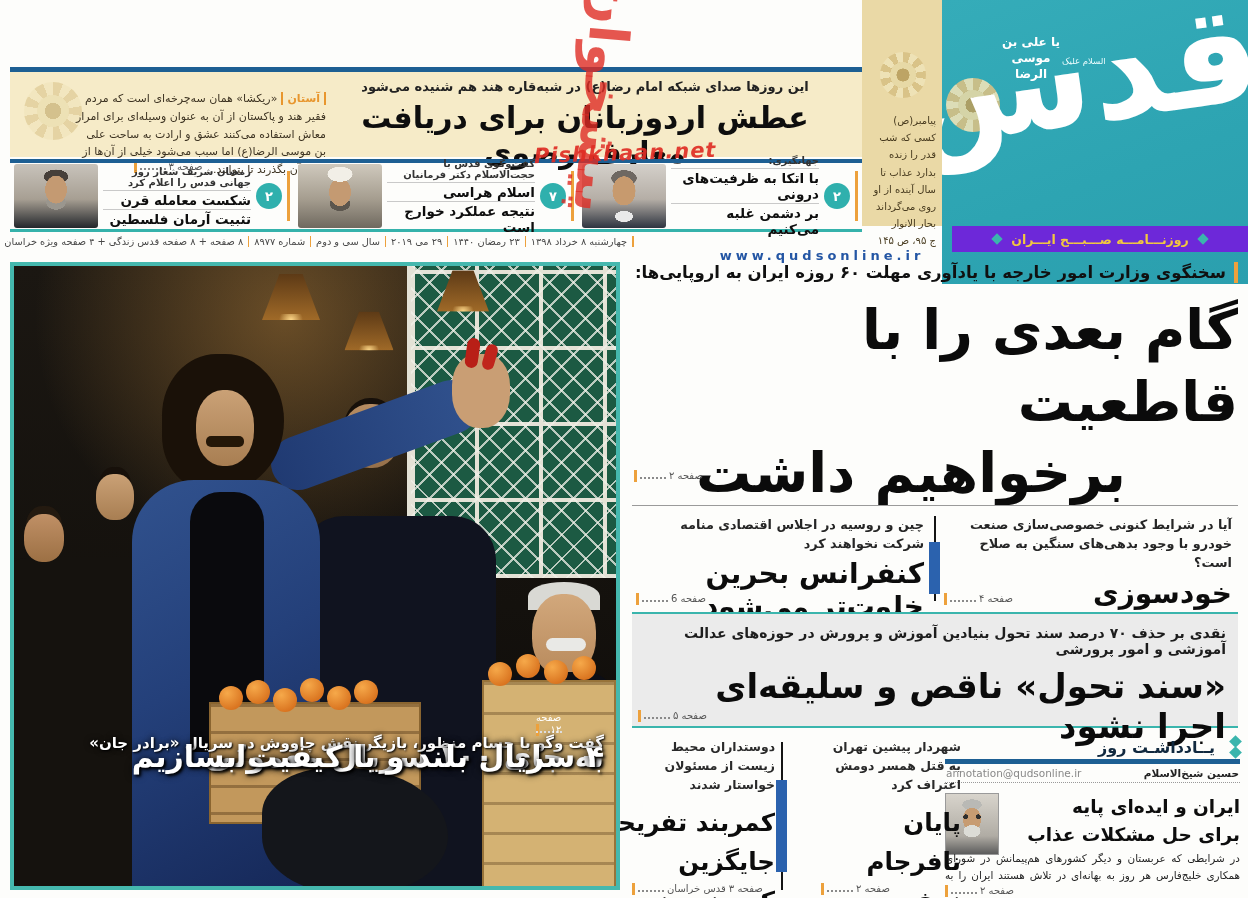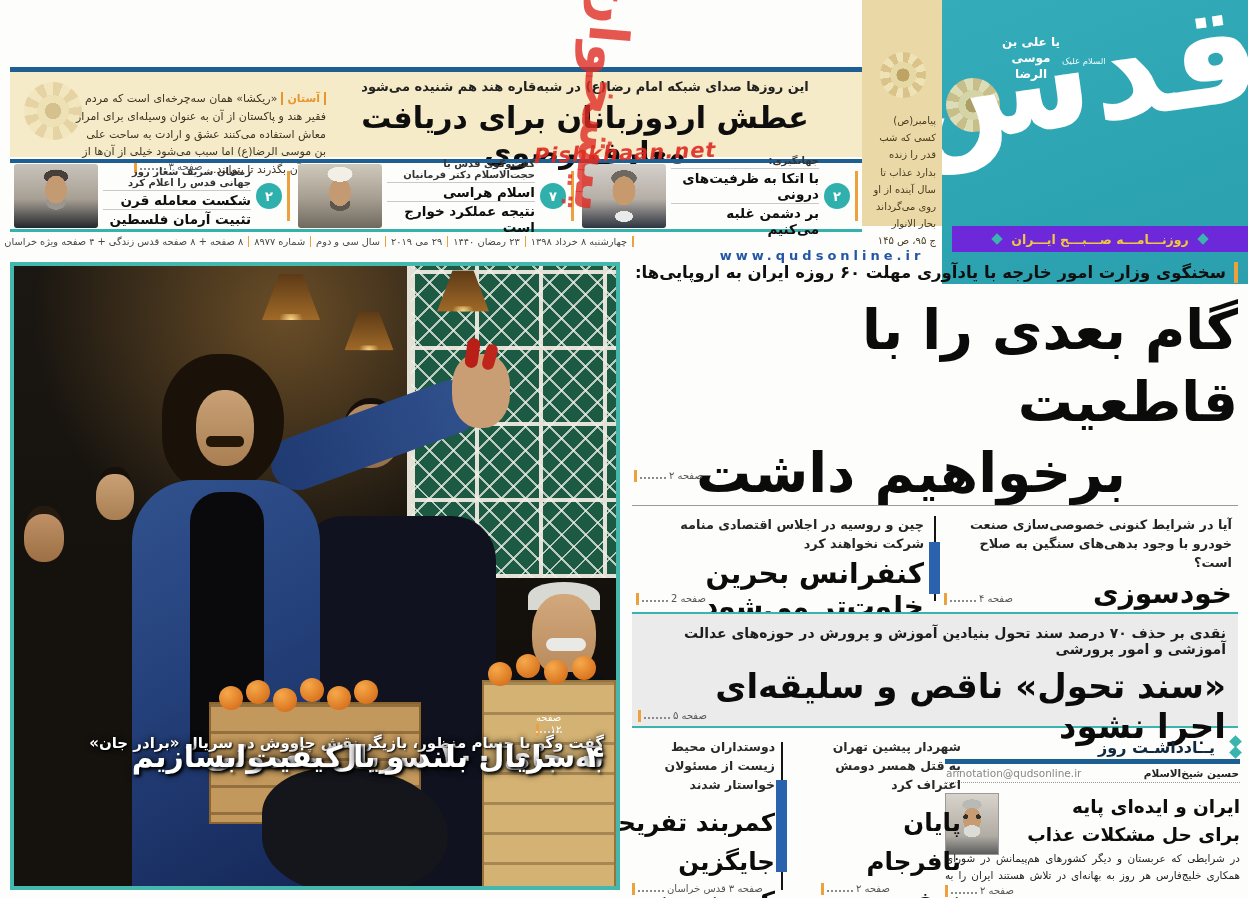--- a/index.html
+++ b/index.html
@@ -348,7 +348,7 @@
       <span class="pref sec-ref">
           <span class="tick"></span>
           <span class="dots"></span>
-          <span class="lbl">صفحه 2</span>
+          <span class="lbl">صفحه 6</span>
         </span>
     </div>
   </div>

